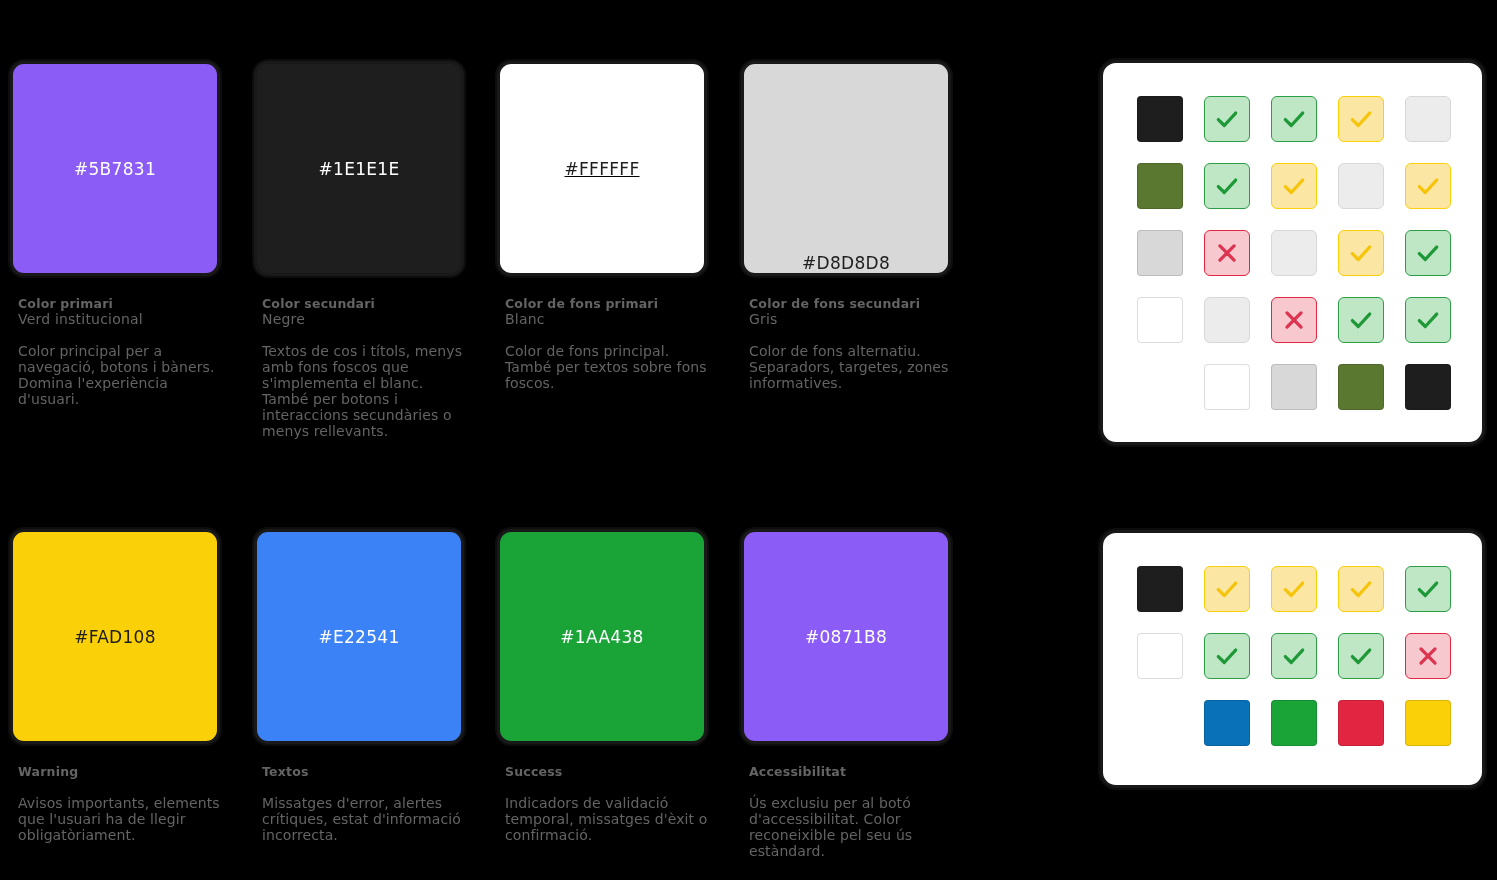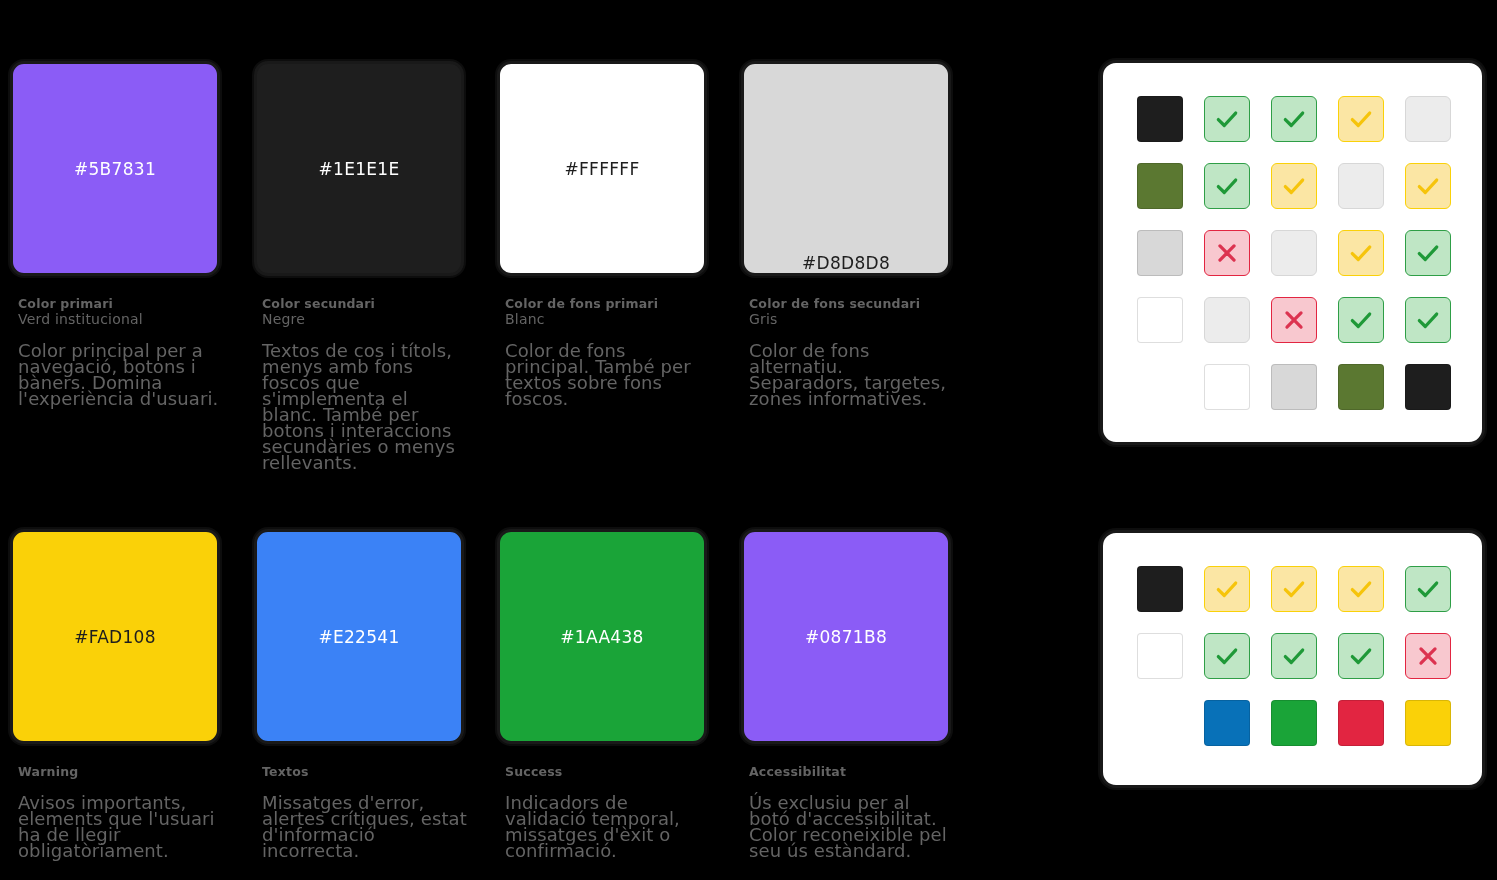--- a/index.html
+++ b/index.html
@@ -118,7 +118,7 @@
       </div>
     </div>
     <div class="swatch-card" style="left: 497px; top: 61px;">
-      <div class="swatch-chip" style="background: rgb(255, 255, 255);">
+      <div class="swatch-chip" style="background: rgb(255, 255, 255); text-decoration: underline;">
         <div class="swatch-hex" style="color: rgb(30, 30, 30);">#FFFFFF</div>
       </div>
       <div class="swatch-meta">

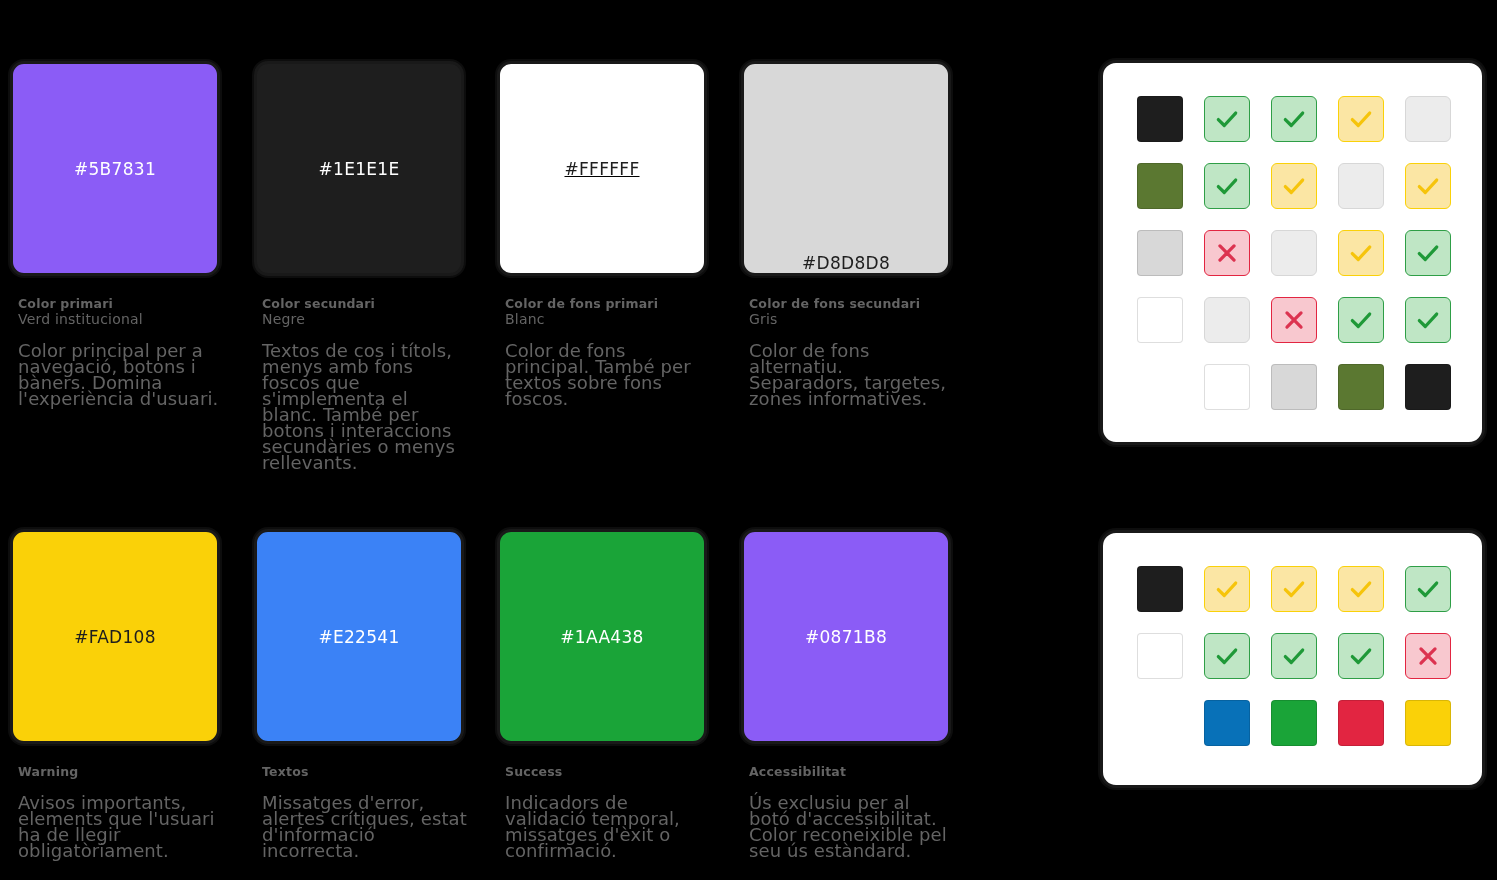--- a/index.html
+++ b/index.html
@@ -56,7 +56,7 @@
   }
   .swatch-desc {
     margin-top: 16px;
-    font-size: 18px;
+    font-size: 14px;
     color: #646464;
     line-height: 16px;
     letter-spacing: 0.1px;

